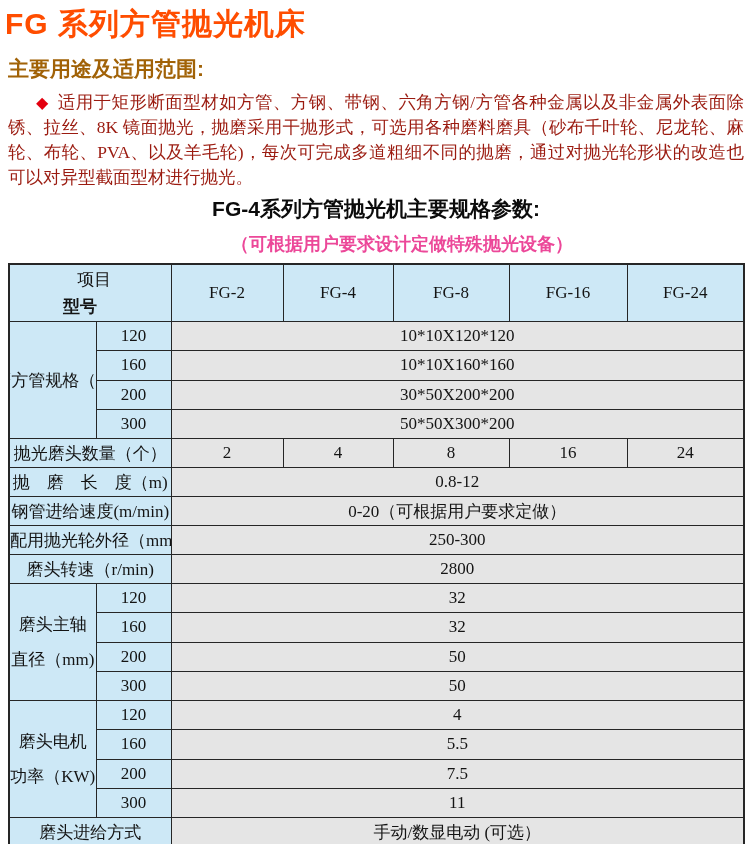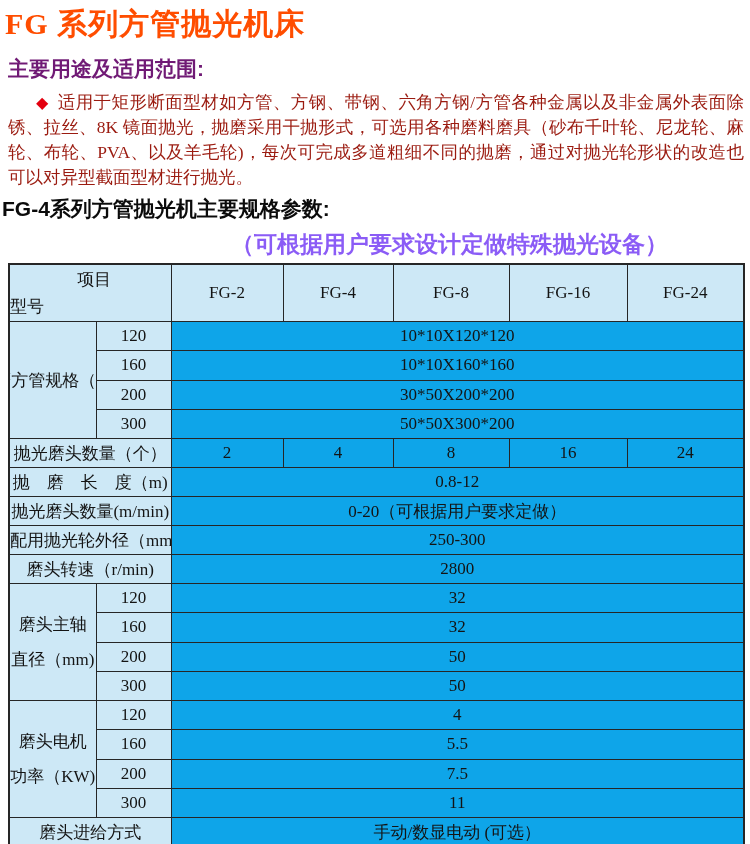--- a/index.html
+++ b/index.html
@@ -10,7 +10,7 @@
   }
   .page-title{
     margin:4px 0 11px 5px;
-    font-family:Liberation Serif, serif;
+    font-family:Liberation Sans, sans-serif;
     font-weight:bold;font-size:30px;line-height:40px;
     color:#FF4D00;letter-spacing:1px;
   }

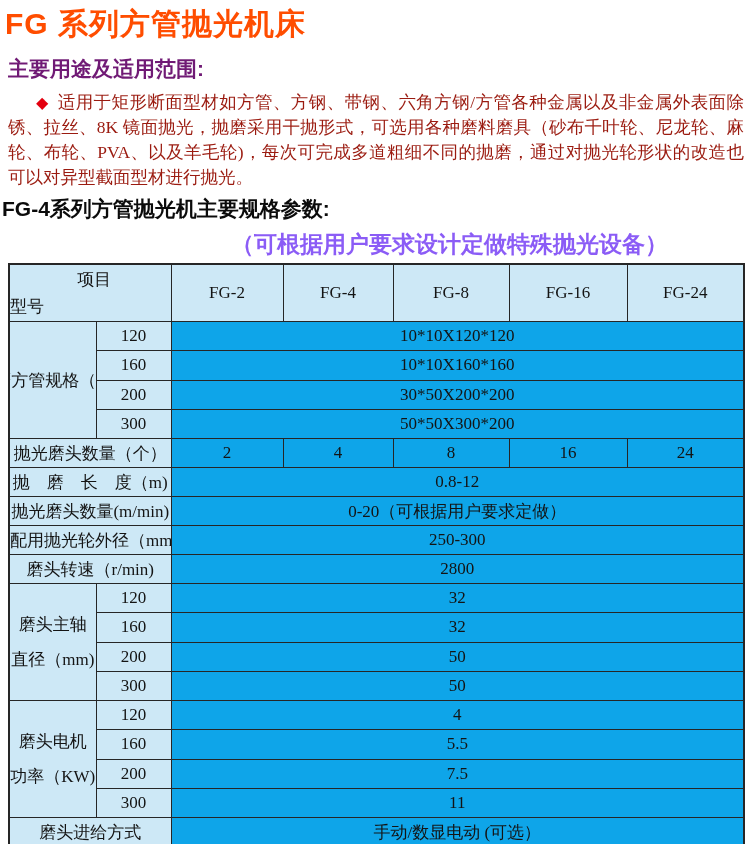--- a/index.html
+++ b/index.html
@@ -17,7 +17,7 @@
   .usage-heading{
     margin:8px 0 0 8px;
     font-family:"Liberation Sans","DejaVu Sans",sans-serif;
-    font-weight:bold;font-size:21px;line-height:28px;color:#701a75;
+    font-weight:bold;font-size:21px;line-height:28px;color:#a16207;
   }
   .usage-para{
     margin:7px 6px 0 8px;

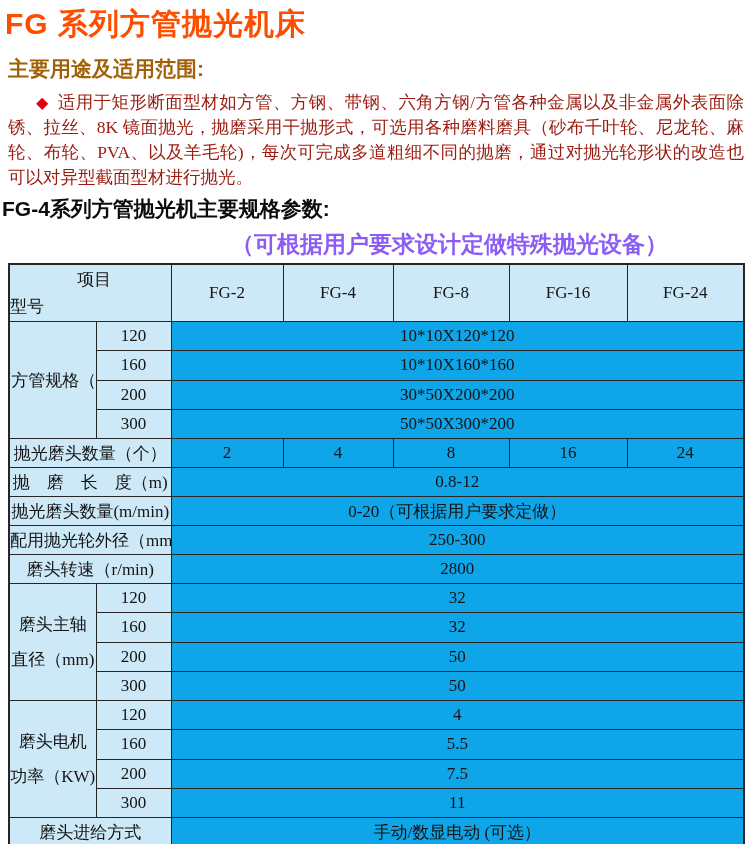--- a/index.html
+++ b/index.html
@@ -28,7 +28,7 @@
   .specs-heading{
     margin:5px 0 0 2px;
     font-family:"Liberation Sans","DejaVu Sans",sans-serif;
-    font-weight:bold;font-size:21px;line-height:28px;color:#0b0b0b;
+    font-weight:bold;font-size:21px;line-height:28px;color:#0b0b0b;text-align:center;
   }
   .custom-note{
     margin:6px 0 0 231px;

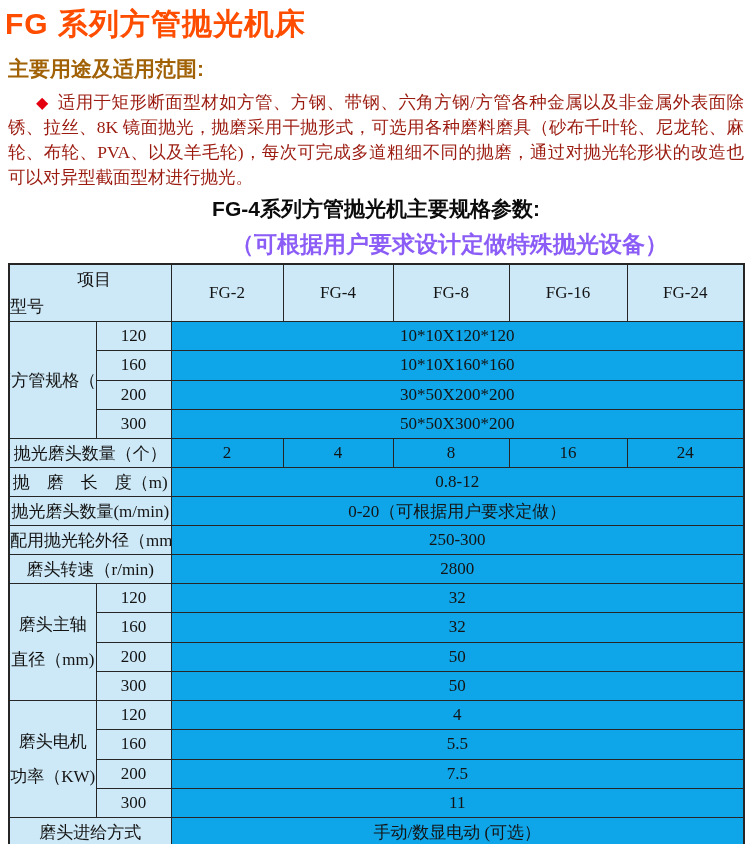--- a/index.html
+++ b/index.html
@@ -33,7 +33,7 @@
   .custom-note{
     margin:6px 0 0 231px;
     font-family:"Liberation Sans","DejaVu Sans",sans-serif;
-    font-weight:bold;font-size:23px;line-height:30px;color:#8b5cf6;
+    font-weight:bold;font-size:18px;line-height:30px;color:#ec4899;
   }
   table.spec{
     margin:4px 0 0 8px;

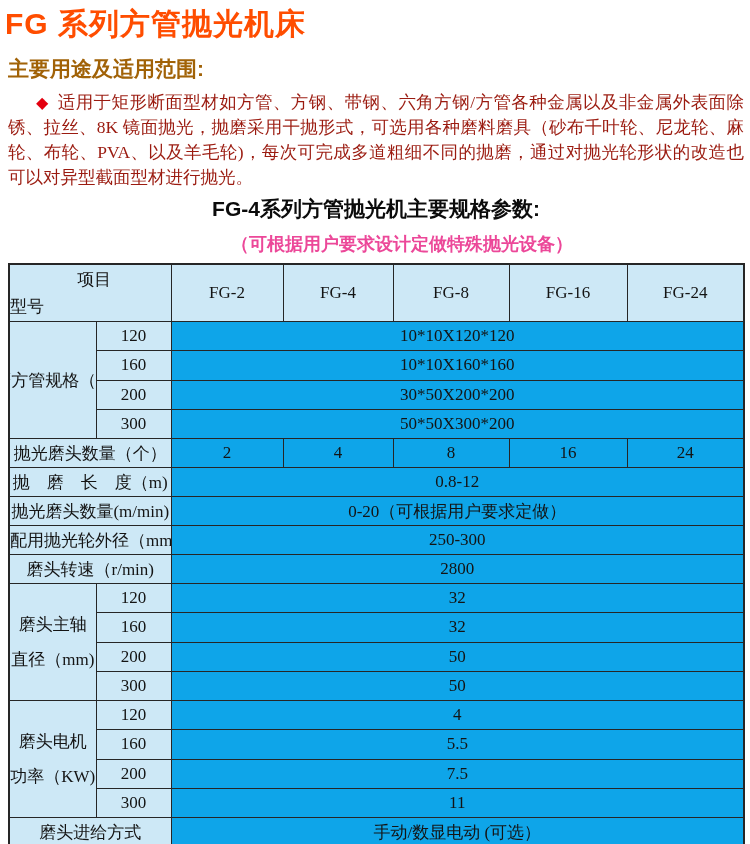--- a/index.html
+++ b/index.html
@@ -53,7 +53,7 @@
   .corner{padding:0;}
   .corner .stack2{display:flex;flex-direction:column;justify-content:space-evenly;height:56px;}
   .corner-top{text-align:center;transform:translateX(4px);}
-  .corner-bottom{width:87px;text-align:left;}
+  .corner-bottom{width:87px;text-align:right;font-weight:bold;}
   .stack3{display:flex;flex-direction:row;justify-content:center;align-items:center;height:116px;}
   .stack2v{display:flex;flex-direction:column;justify-content:space-evenly;align-items:center;height:116px;padding:18px 12px;box-sizing:border-box;}
   td.wide{text-align:left;padding-left:10px;}

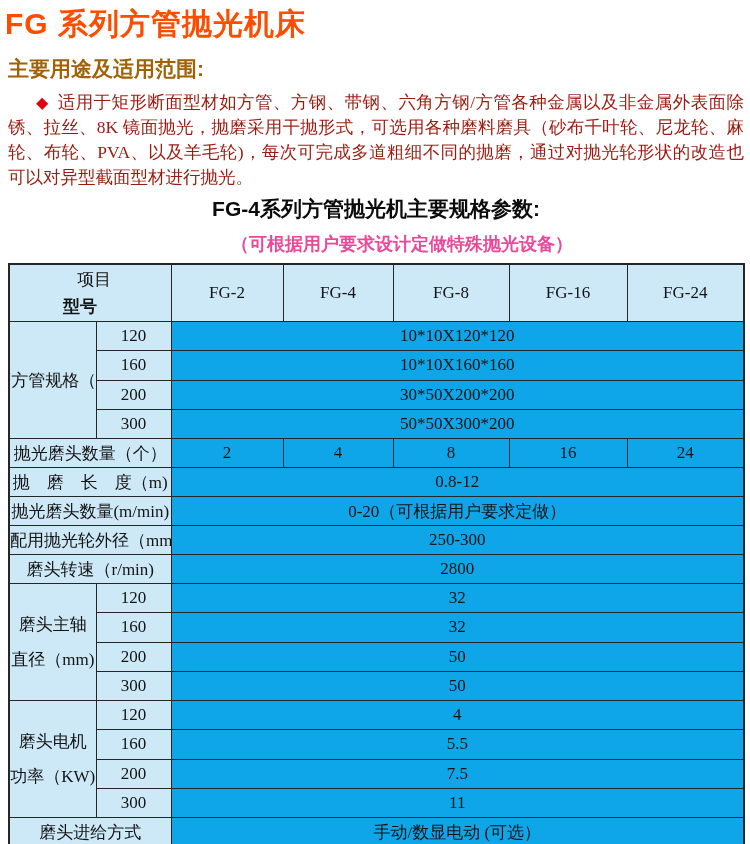--- a/index.html
+++ b/index.html
@@ -49,7 +49,7 @@
   tr.hdr{height:56px;}
   tr.r{height:29px;}
   .blue{background:#CDE8F6;}
-  .yellow{background:#0ea5e9;}
+  .yellow{background:#e5e5e5;}
   .corner{padding:0;}
   .corner .stack2{display:flex;flex-direction:column;justify-content:space-evenly;height:56px;}
   .corner-top{text-align:center;transform:translateX(4px);}

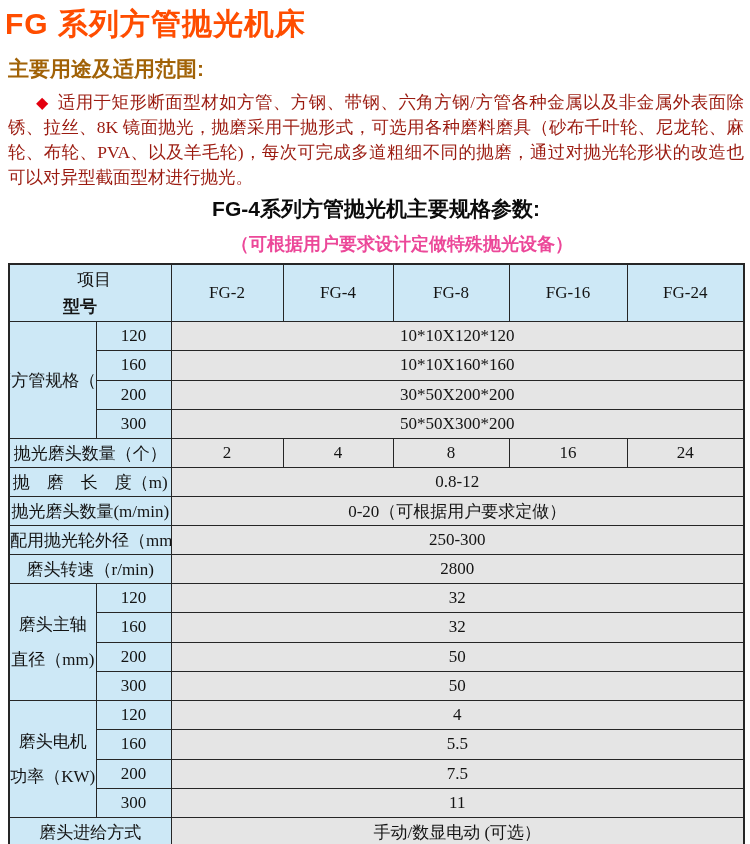--- a/index.html
+++ b/index.html
@@ -137,7 +137,7 @@
   </tr>
 
   <tr class="r">
-    <td class="blue wide" colspan="2">抛光磨头数量(m/min)</td>
+    <td class="blue wide" colspan="2">钢管进给速度(m/min)</td>
     <td class="yellow" colspan="5">0-20（可根据用户要求定做）</td>
   </tr>
 

